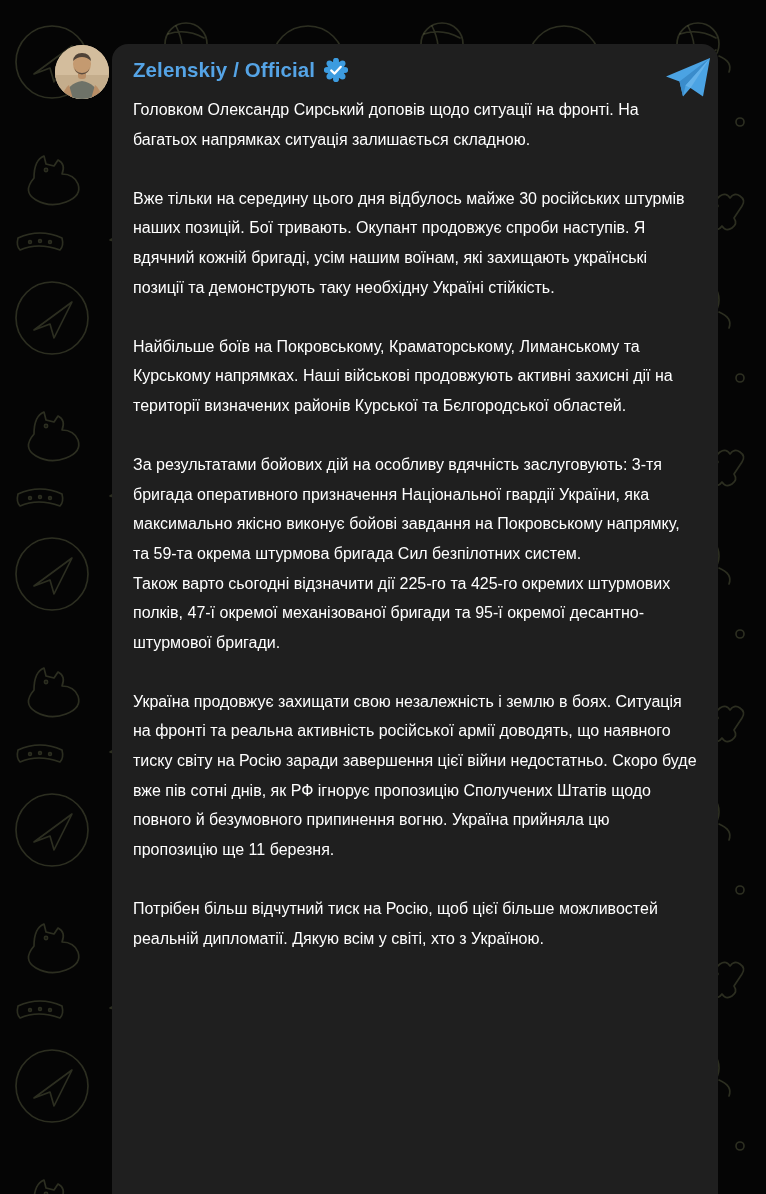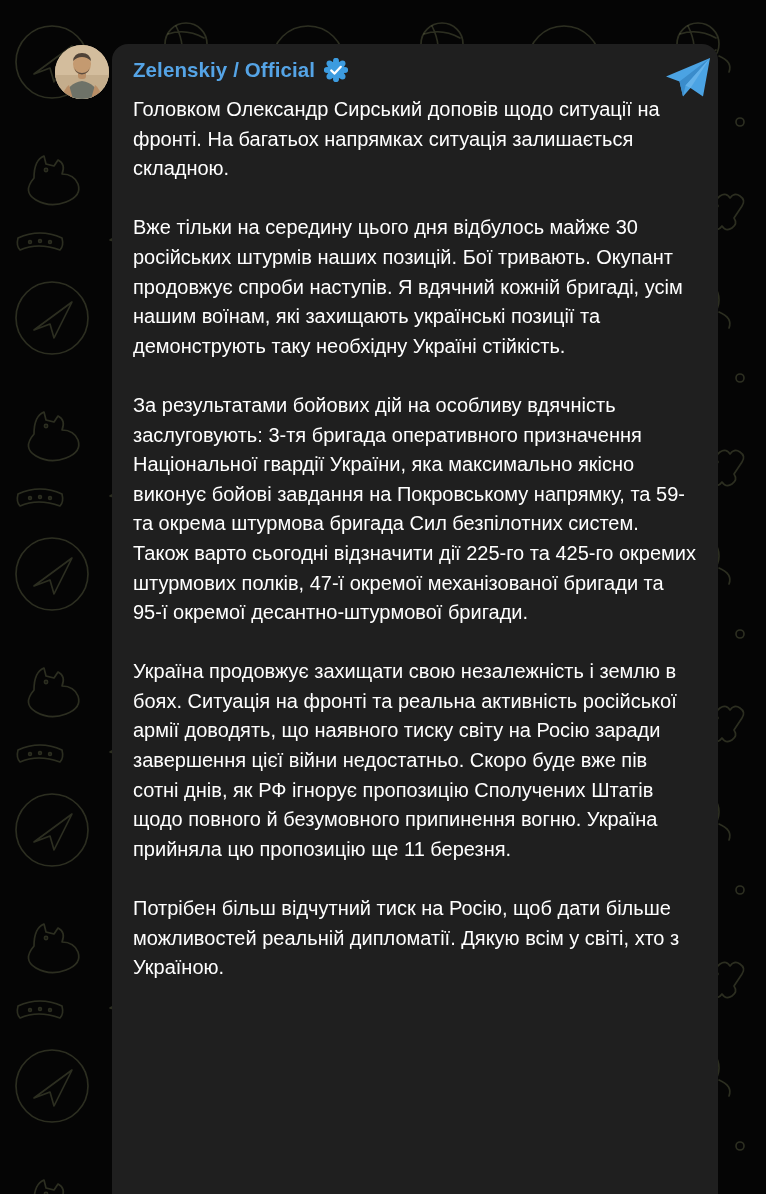--- a/index.html
+++ b/index.html
@@ -61,7 +61,7 @@
   }
   .message-text p {
     color: #ffffff;
-    font-size: 20px;
+    font-size: 16px;
     line-height: 29.6px;
     margin: 29.6px 0 0 0;
     white-space: pre-line;

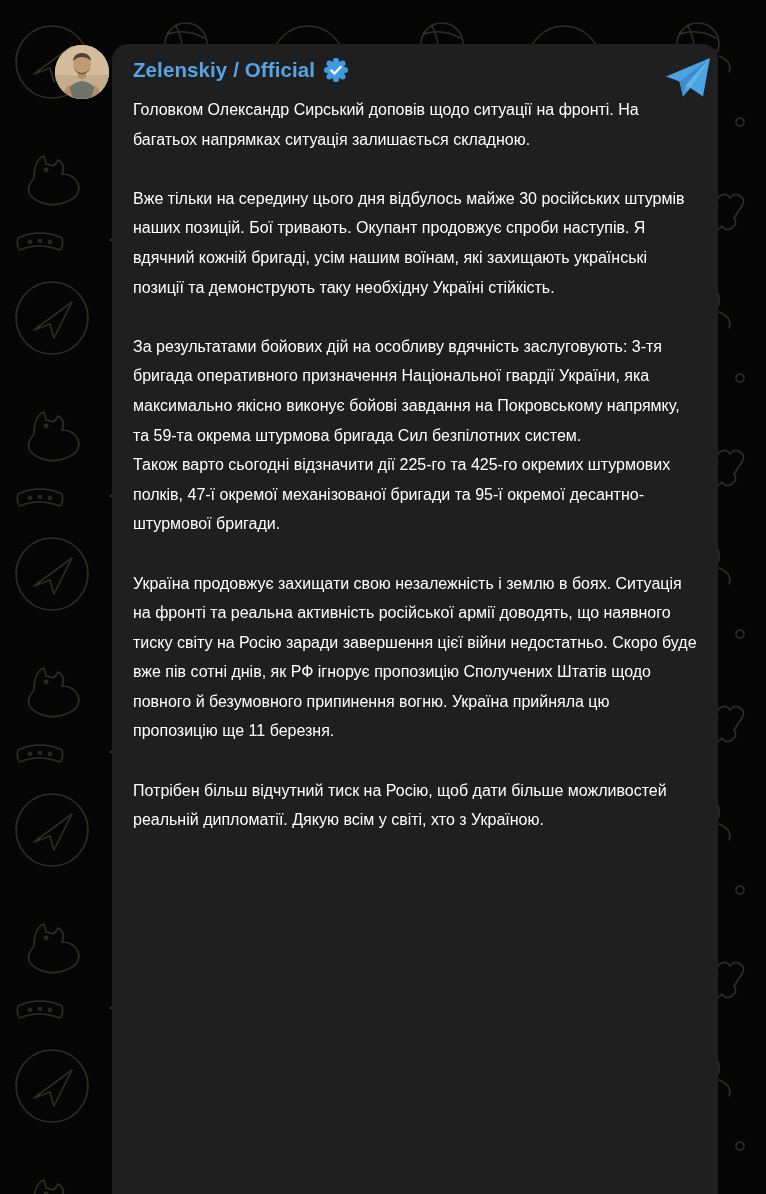--- a/index.html
+++ b/index.html
@@ -157,6 +157,7 @@
     <div class="message-text">
       <p>Головком Олександр Сирський доповів щодо ситуації на фронті. На багатьох напрямках ситуація залишається складною.</p>
       <p>Вже тільки на середину цього дня відбулось майже 30 російських штурмів наших позицій. Бої тривають. Окупант продовжує спроби наступів. Я вдячний кожній бригаді, усім нашим воїнам, які захищають українські позиції та демонструють таку необхідну Україні стійкість.</p>
+      <p>Найбільше боїв на Покровському, Краматорському, Лиманському та Курському напрямках. Наші військові продовжують активні захисні дії на території визначених районів Курської та Бєлгородської областей.</p>
       <p>За результатами бойових дій на особливу вдячність заслуговують: 3-тя бригада оперативного призначення Національної гвардії України, яка максимально якісно виконує бойові завдання на Покровському напрямку, та 59-та окрема штурмова бригада Сил безпілотних систем.
 Також варто сьогодні відзначити дії 225-го та 425-го окремих штурмових полків, 47-ї окремої механізованої бригади та 95-ї окремої десантно-штурмової бригади.</p>
       <p>Україна продовжує захищати свою незалежність і землю в боях. Ситуація на фронті та реальна активність російської армії доводять, що наявного тиску світу на Росію заради завершення цієї війни недостатньо. Скоро буде вже пів сотні днів, як РФ ігнорує пропозицію Сполучених Штатів щодо повного й безумовного припинення вогню. Україна прийняла цю пропозицію ще 11 березня.</p>

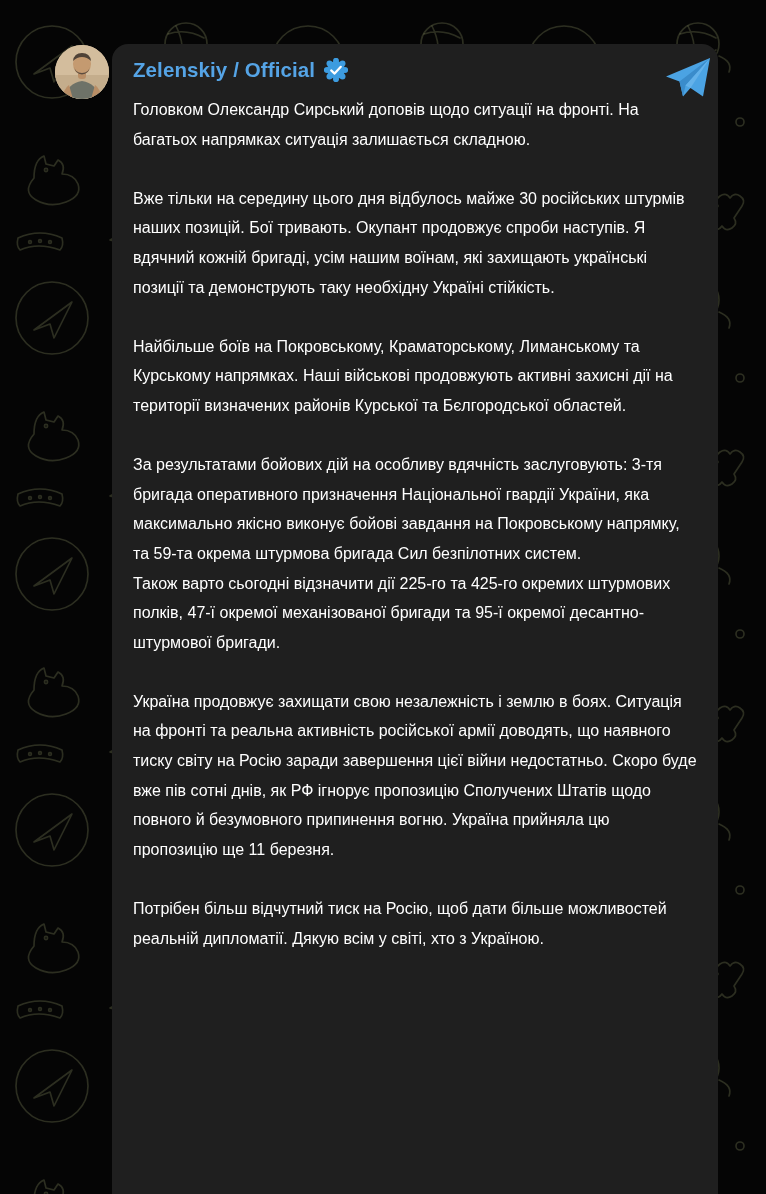--- a/index.html
+++ b/index.html
@@ -161,7 +161,7 @@
       <p>За результатами бойових дій на особливу вдячність заслуговують: 3-тя бригада оперативного призначення Національної гвардії України, яка максимально якісно виконує бойові завдання на Покровському напрямку, та 59-та окрема штурмова бригада Сил безпілотних систем.
 Також варто сьогодні відзначити дії 225-го та 425-го окремих штурмових полків, 47-ї окремої механізованої бригади та 95-ї окремої десантно-штурмової бригади.</p>
       <p>Україна продовжує захищати свою незалежність і землю в боях. Ситуація на фронті та реальна активність російської армії доводять, що наявного тиску світу на Росію заради завершення цієї війни недостатньо. Скоро буде вже пів сотні днів, як РФ ігнорує пропозицію Сполучених Штатів щодо повного й безумовного припинення вогню. Україна прийняла цю пропозицію ще 11 березня.</p>
-      <p>Потрібен більш відчутний тиск на Росію, щоб дати більше можливостей реальній дипломатії. Дякую всім у світі, хто з Україною.</p>
+      <p>Потрібен більш відчутний тиск на Росію, щоб цієї більше можливостей реальній дипломатії. Дякую всім у світі, хто з Україною.</p>
     </div>
 
   </div>

